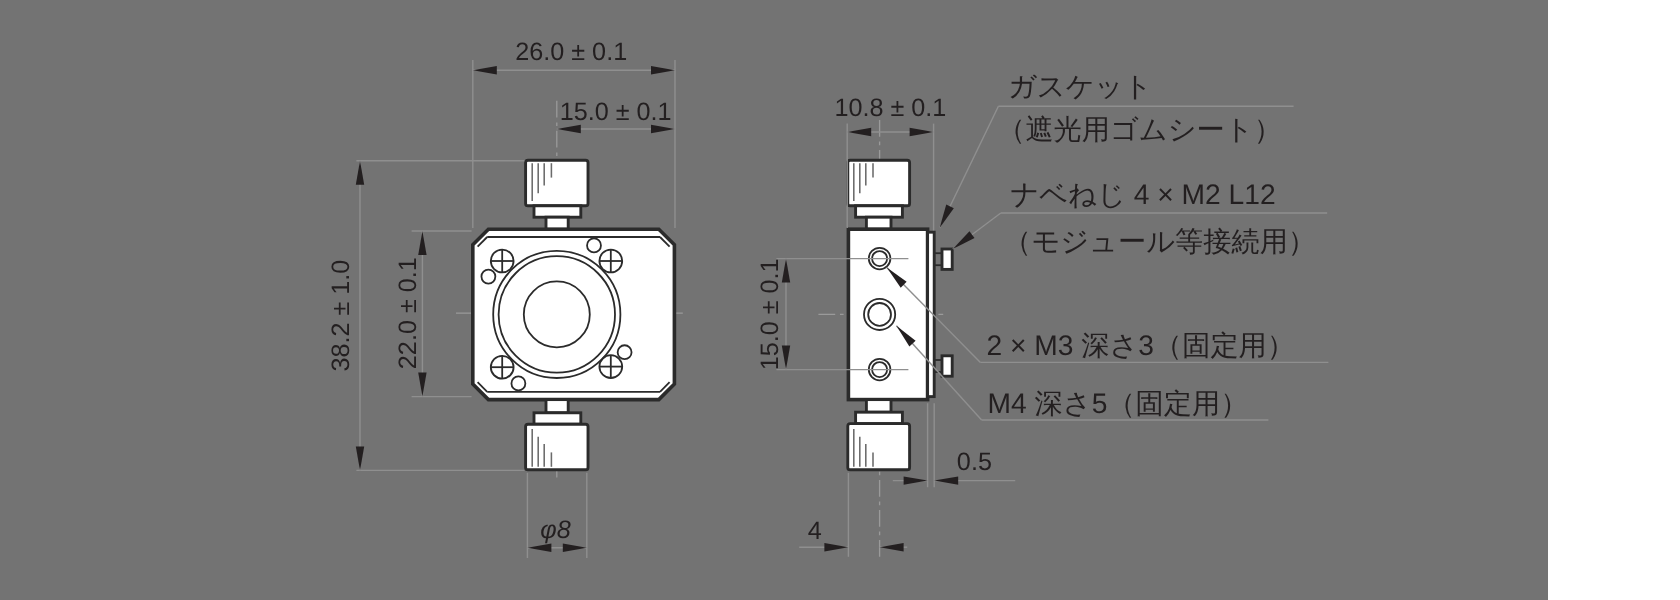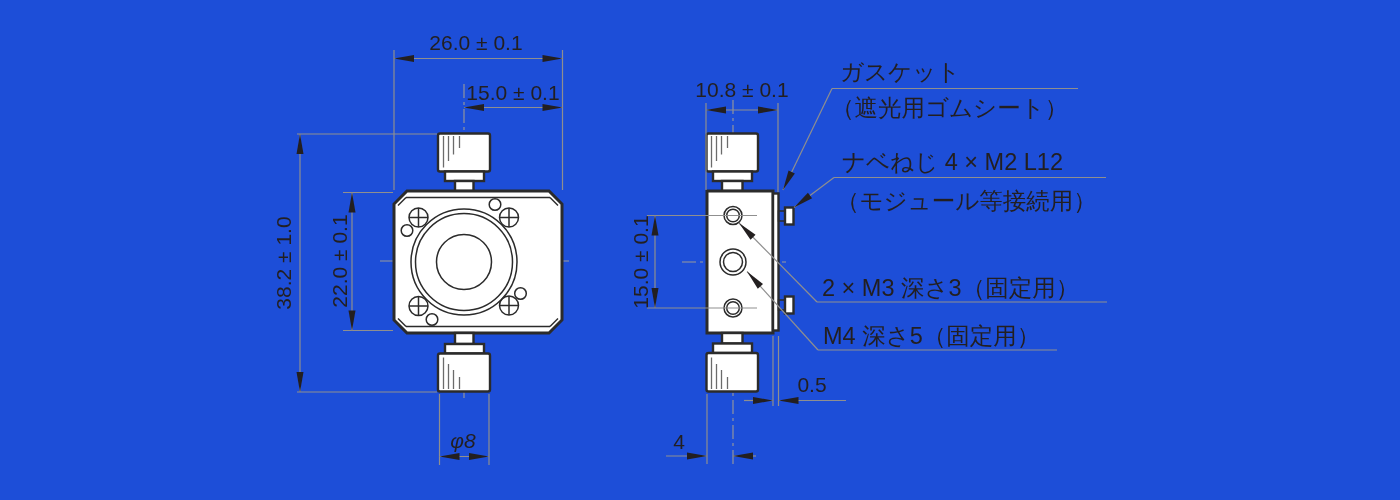--- a/index.html
+++ b/index.html
@@ -3,7 +3,7 @@
 <meta charset="utf-8">
 <style>
   html,body{margin:0;padding:0;background:#ffffff;}
-  .stage{position:relative;width:1400px;height:500px;background:#1d4ed8;overflow:hidden;
+  .stage{position:relative;width:1290px;height:500px;background:#737373;overflow:hidden;
          font-family:"Liberation Sans", sans-serif;}
   svg{display:block;}
   text{fill:#231f20;font-family:"Liberation Sans", sans-serif;}

